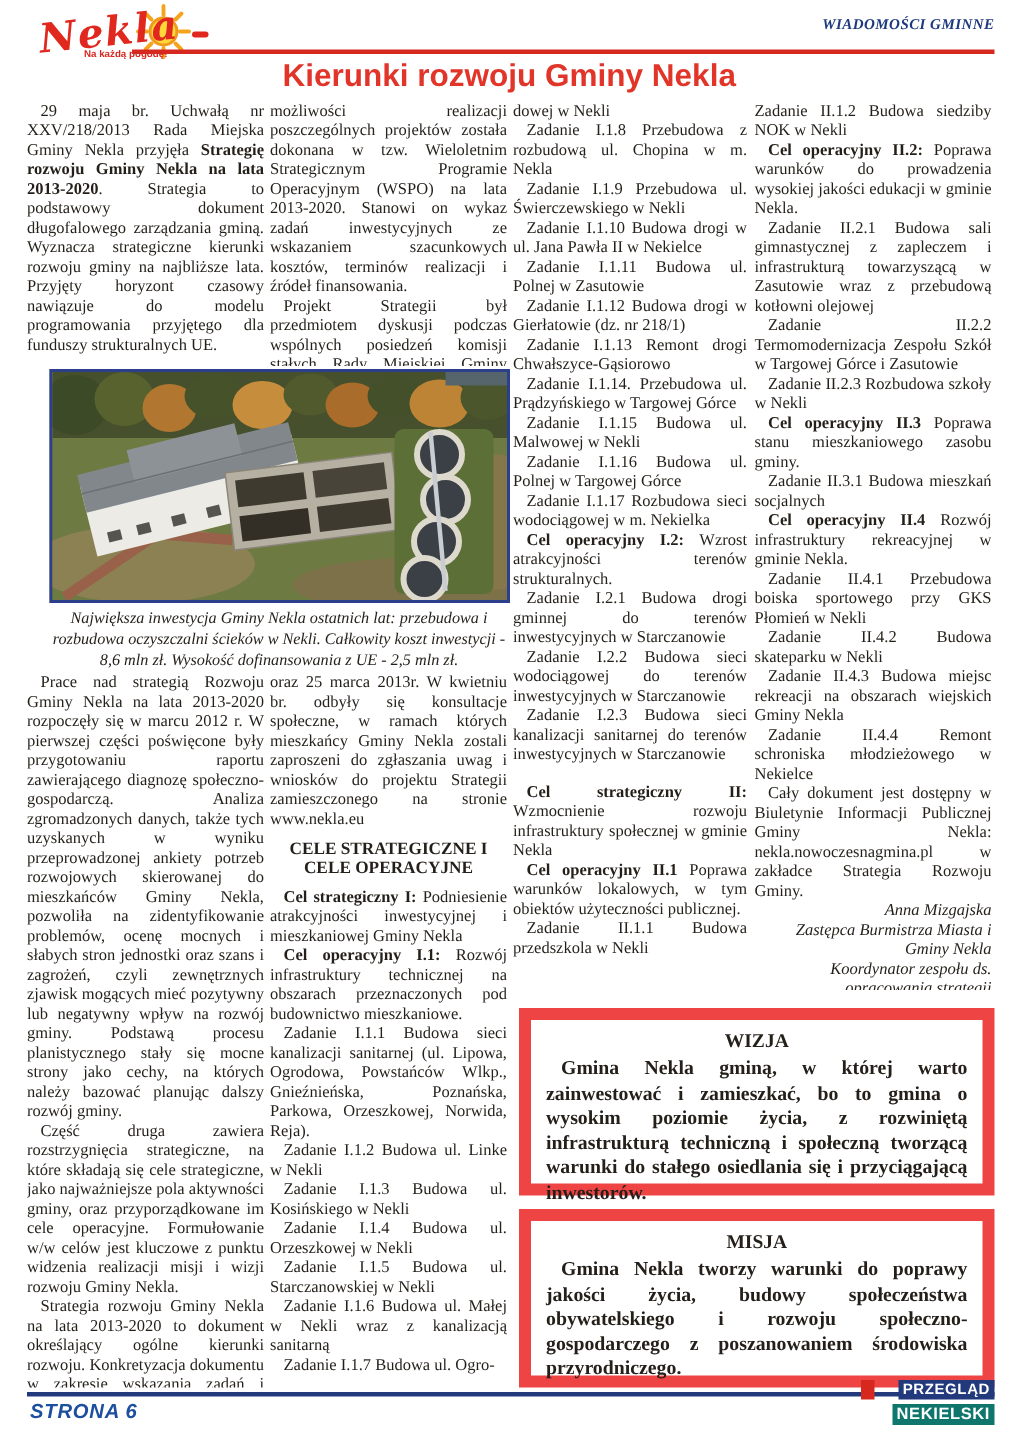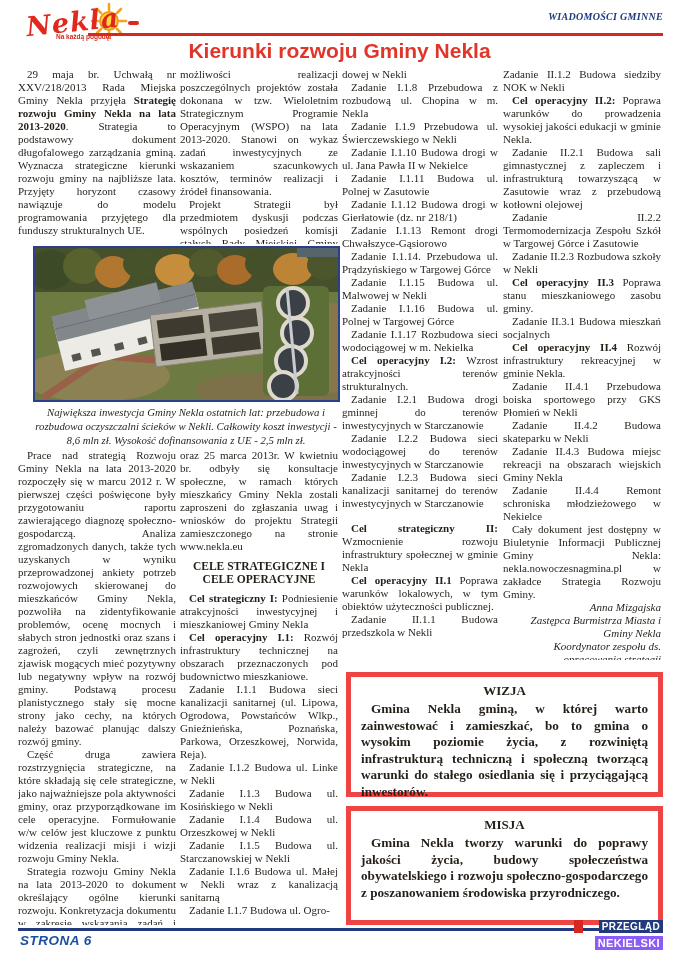--- a/index.html
+++ b/index.html
@@ -66,7 +66,7 @@
   
   .box {
     position:absolute; left:346px; width:317px; background:#fff;
-    border:5px solid #ef4444; padding:6px 10px 8px;
+    border:8px solid #ef4444; padding:6px 10px 8px;
   }
   .box-title { text-align:center; font-weight:bold; font-size:13px; margin-bottom:2px; }
   .box-text  { font-weight:bold; font-size:13.2px; line-height:16.6px; text-align:justify; text-indent:10px; }

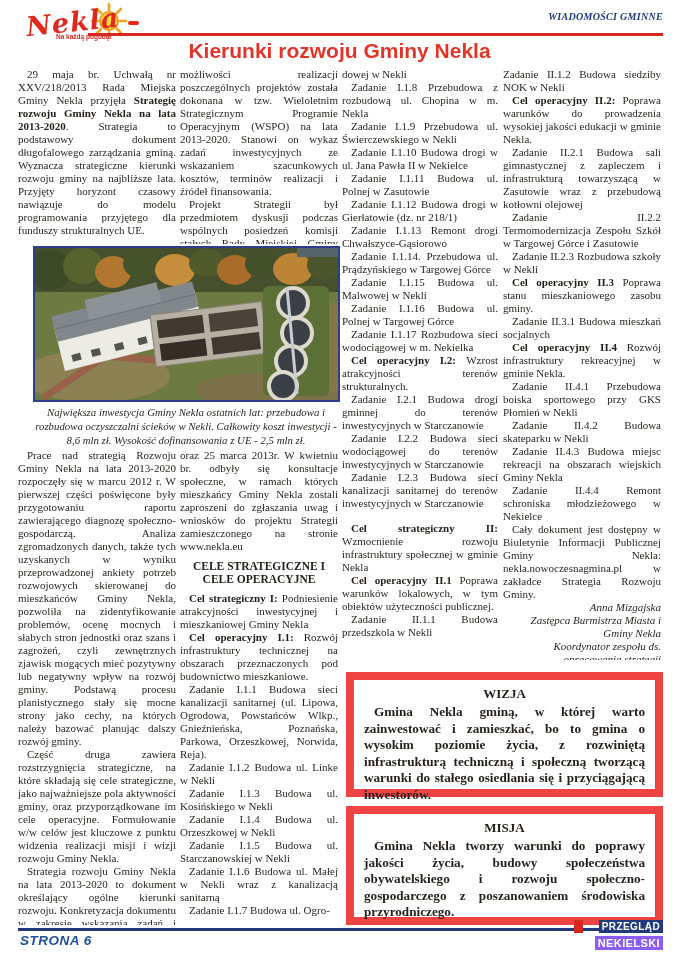--- a/index.html
+++ b/index.html
@@ -84,7 +84,7 @@
   .brand-row { display:flex; align-items:center; justify-content:flex-end; gap:16px; }
   .brand-icon { width:9px; height:13px; background:#d7281f; display:inline-block; }
   .brand-line1 { background:#223a7c; color:#fff; font-weight:bold; font-size:10px; padding:1px 3px; letter-spacing:0.4px; }
-  .brand-line2 { background:#8b5cf6; color:#fff; font-weight:bold; font-size:11px; padding:1px 3px; margin-top:1px; display:inline-block; letter-spacing:0.4px; }
+  .brand-line2 { background:#0f766e; color:#fff; font-weight:bold; font-size:11px; padding:1px 3px; margin-top:1px; display:inline-block; letter-spacing:0.4px; }
 </style>
 </head>
 <body>

